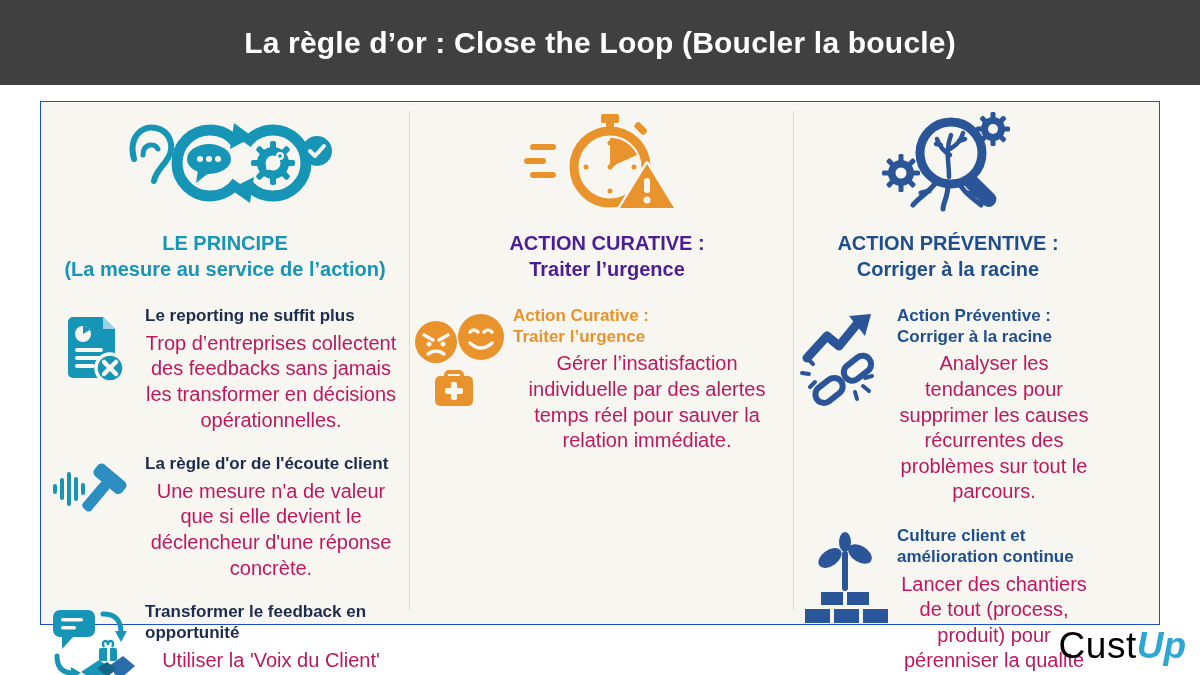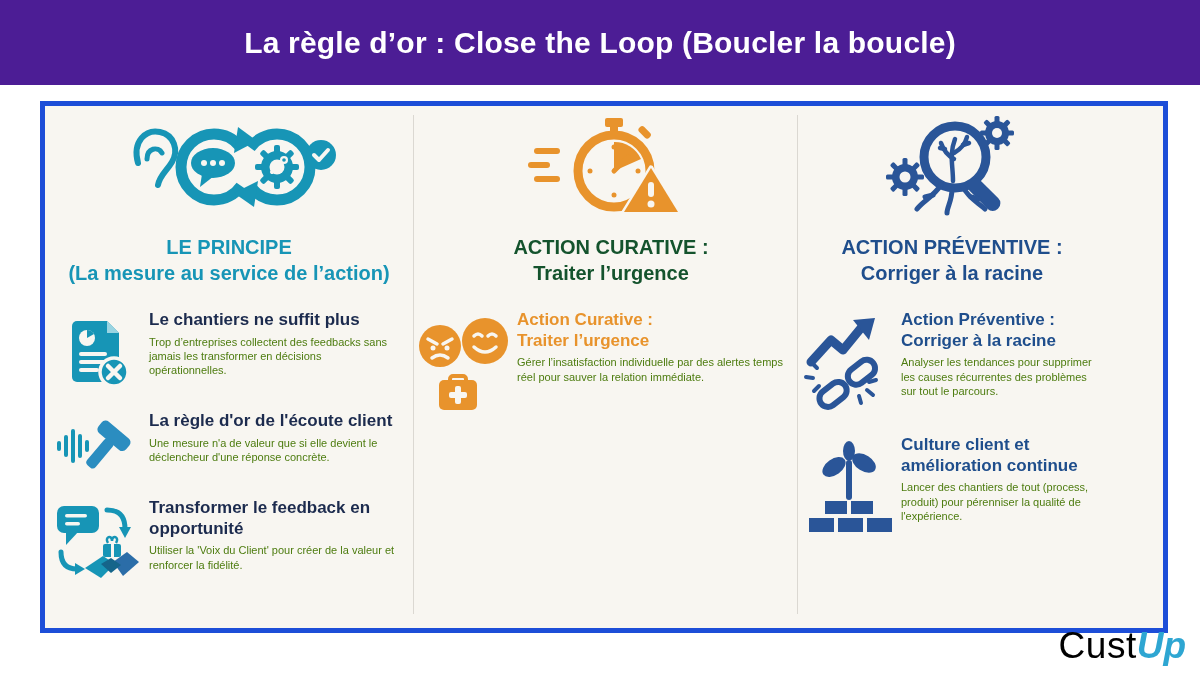--- a/index.html
+++ b/index.html
@@ -12,7 +12,7 @@
   
   .header-band{
     position:absolute;top:0;left:0;width:1200px;height:85px;
-    background:#4c1d95;display:flex;align-items:center;justify-content:center;
+    background:#404040;display:flex;align-items:center;justify-content:center;
   }
   .header-title{
     color:#ffffff;font-size:30px;font-weight:bold;letter-spacing:.2px;

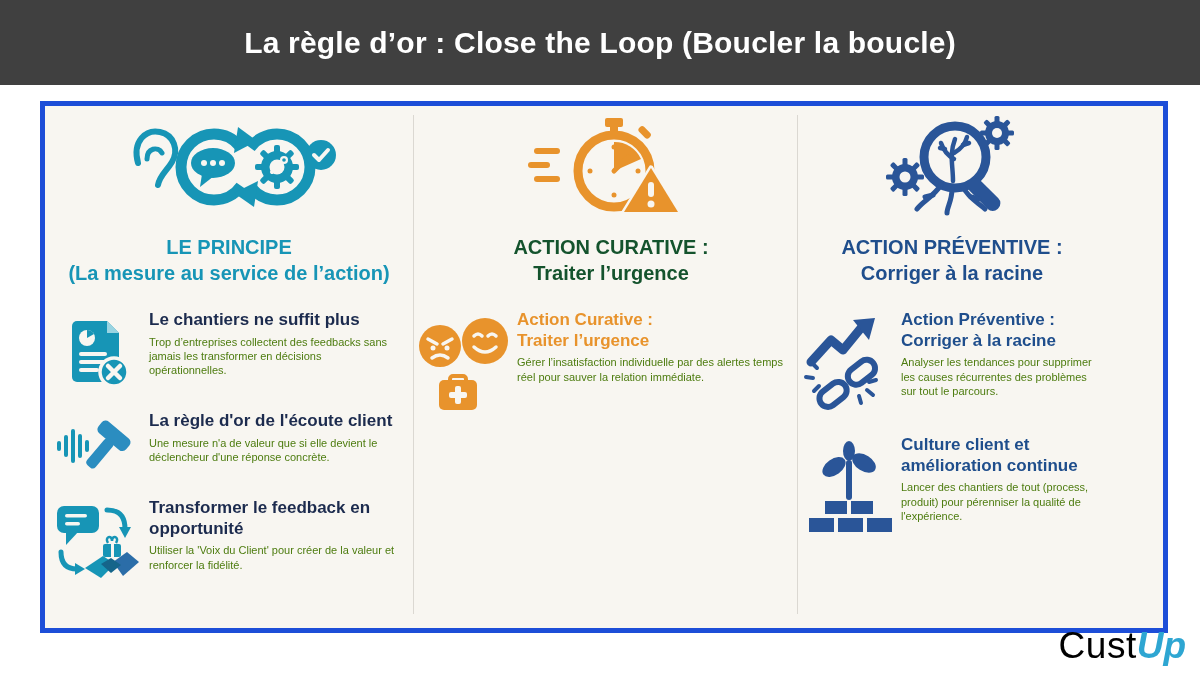--- a/index.html
+++ b/index.html
@@ -20,7 +20,7 @@
   
   .panel{
     position:absolute;left:40px;top:101px;width:1118px;height:522px;
-    background:#F8F6F1;border:5px solid #1d4ed8;
+    background:#F8F6F1;border:1px solid #1d4ed8;
     display:flex;
   }
   .divider{position:absolute;top:9px;bottom:14px;width:1px;background:#DBD8D2;}

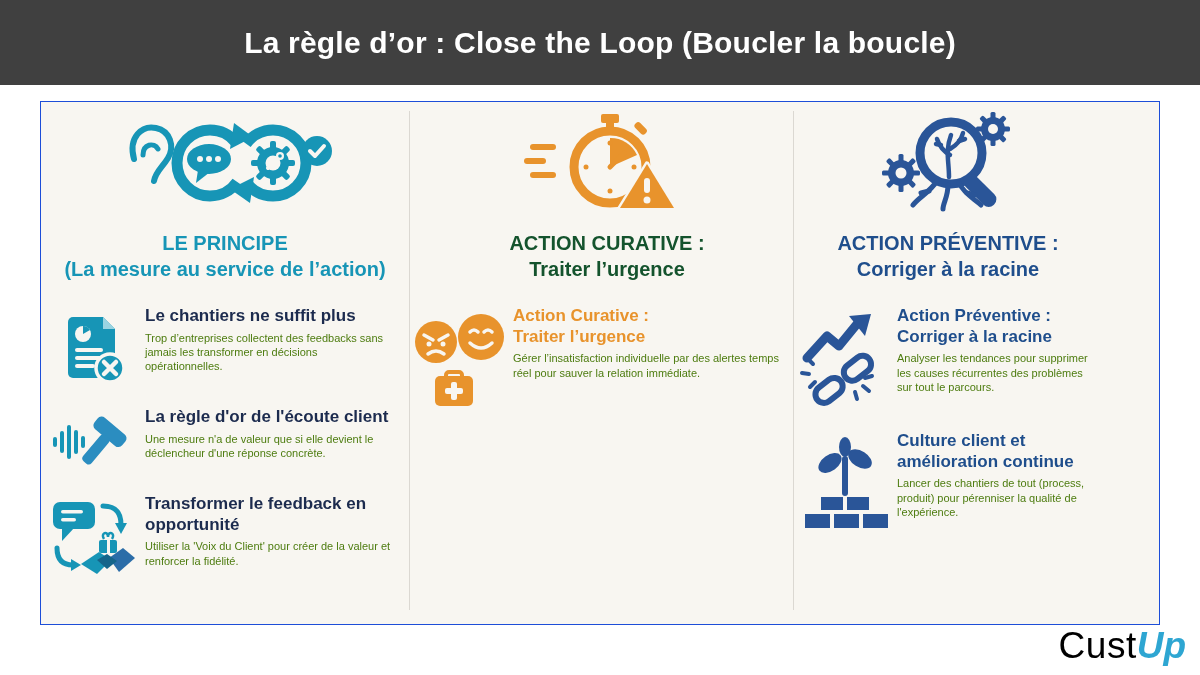--- a/index.html
+++ b/index.html
@@ -34,7 +34,7 @@
   .col-title{margin-top:16px;text-align:center;font-weight:bold;font-size:20px;line-height:1.3;}
   .col-title div{white-space:nowrap;}
   .col-principe .col-title{color:#1795B6;}
-  .col-curative .col-title{color:#14532d;margin-left:12px;}
+  .col-curative .col-title{color:#4c1d95;margin-left:12px;}
   .col-preventive .col-title{color:#1F4E8C;}
   .items{margin-top:24px;}
   .item{display:flex;margin-bottom:21px;}

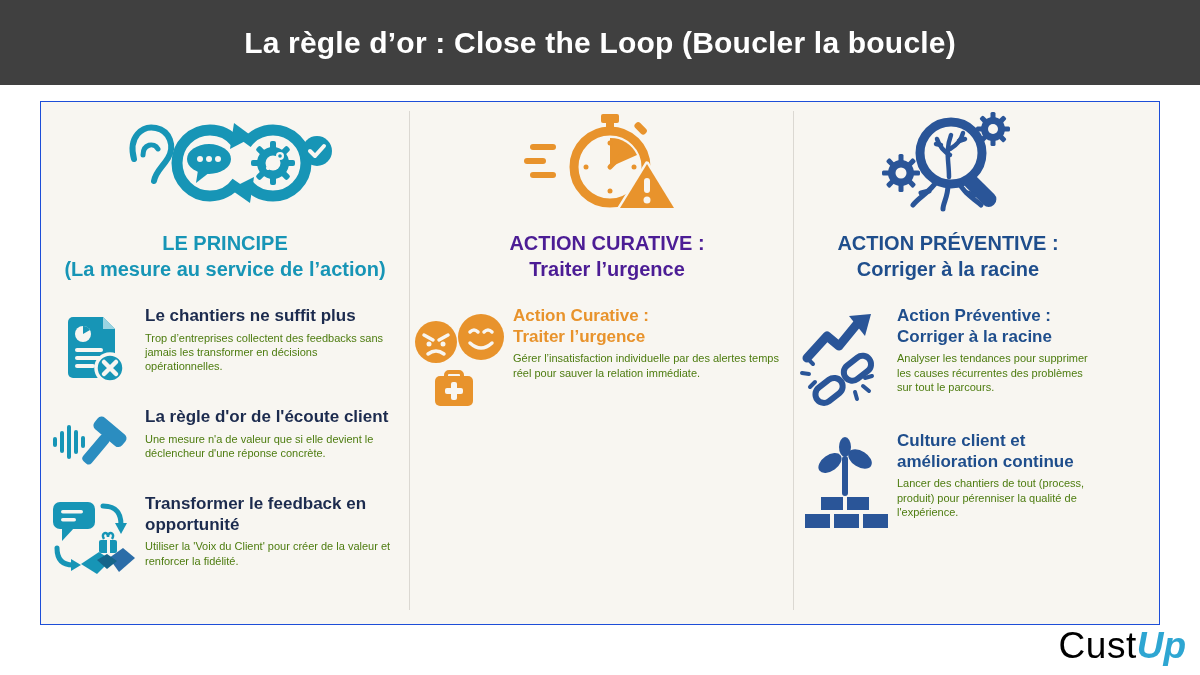--- a/index.html
+++ b/index.html
@@ -123,7 +123,7 @@
           </svg>
         </div>
         <div class="item-text">
-          <div class="item-title">Le chantiers ne suffit plus</div>
+          <div class="item-title">Le reporting ne suffit plus</div>
           <div class="item-body">Trop d’entreprises collectent des feedbacks sans jamais les transformer en décisions opérationnelles.</div>
         </div>
       </div>

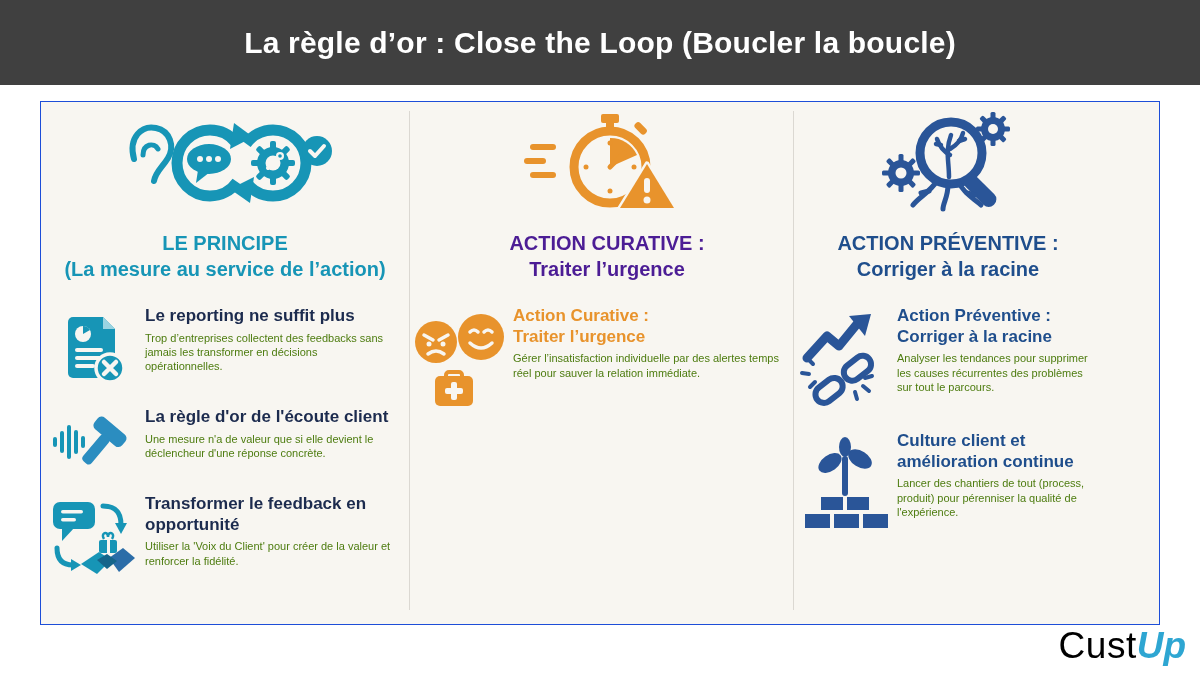--- a/index.html
+++ b/index.html
@@ -44,7 +44,7 @@
   .col-curative .item-title{color:#E8932C;max-width:180px;}
   .col-preventive .item-title{color:#1F4E8C;}
   .col-preventive .item-trend .item-title{max-width:190px;}
-  .item-body{font-size:11px;color:#4d7c0f;line-height:1.28;}
+  .item-body{font-size:20px;color:#be185d;line-height:1.28;text-align:center;}
   
   .logo{position:absolute;right:14px;bottom:8px;font-size:37px;}
   .logo .part1{color:#000000;font-weight:400;letter-spacing:.5px;}

